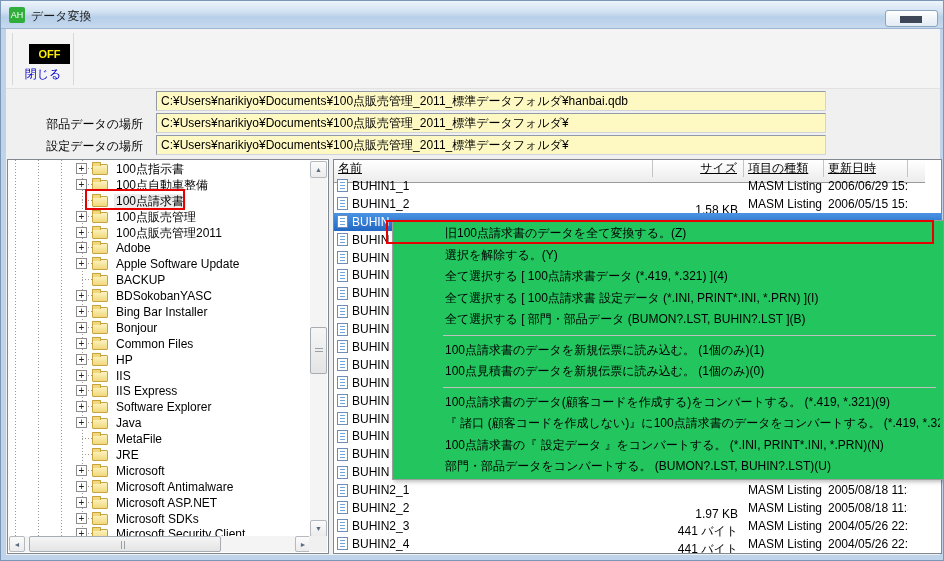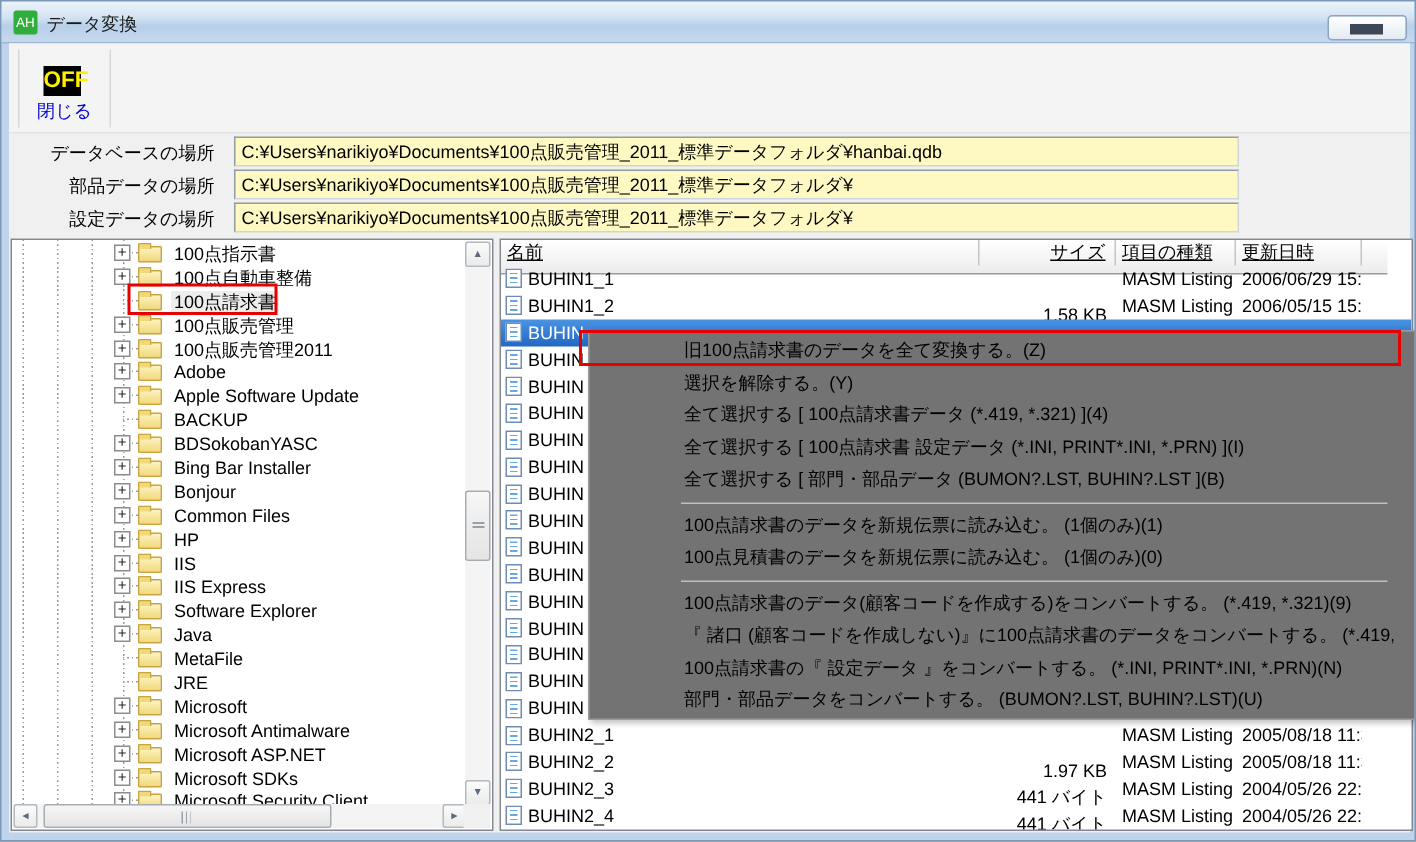--- a/index.html
+++ b/index.html
@@ -22,8 +22,8 @@
   .toolbar{position:absolute;left:0;top:0;width:934px;height:60px;background:#f4f4f4;
     border-bottom:1px solid #e2e2e2;}
   .tsep{position:absolute;top:4px;height:52px;width:1px;background:#d8d8d8;}
-  .off-btn{position:absolute;left:23px;top:15px;width:25px;height:20px;background:#000;
-    color:#ffee00;font-weight:bold;font-size:15px;line-height:20px;text-align:center;cursor:default;}
+  .off-btn{position:absolute;left:23px;top:15px;width:41px;height:20px;background:#000;
+    color:#ffee00;font-weight:bold;font-size:11px;line-height:20px;text-align:center;cursor:default;}
   .close-label{position:absolute;left:11px;top:37px;width:52px;text-align:center;color:#0000cc;}
   
   .path-row{position:absolute;left:0;height:21px;width:934px;}

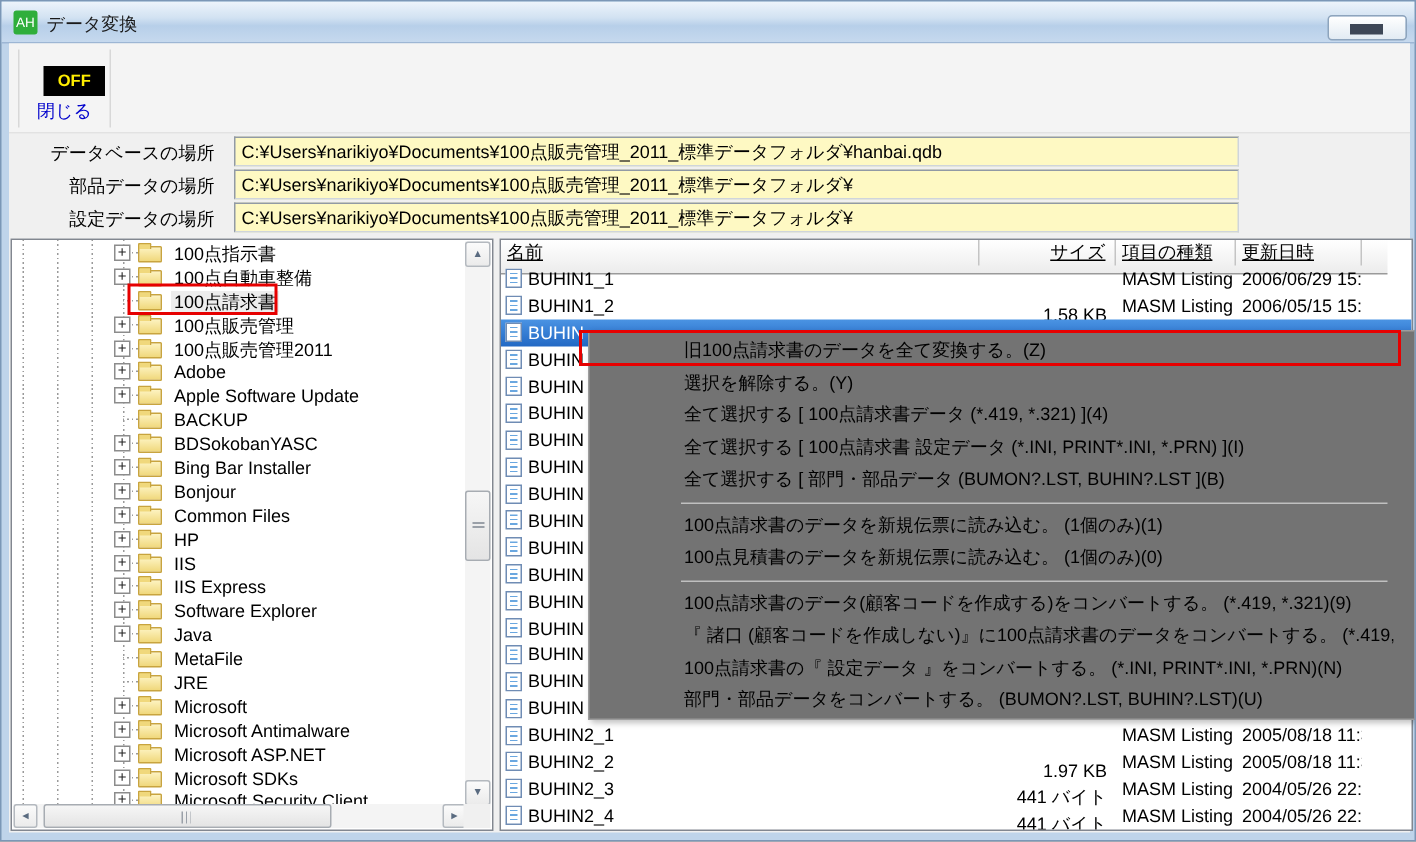--- a/index.html
+++ b/index.html
@@ -119,7 +119,6 @@
     </div>
 
     <div class="path-row" style="top:62px">
-      <span class="path-label">データベースの場所</span>
       <div class="path-field">C:¥Users¥narikiyo¥Documents¥100点販売管理_2011_標準データフォルダ¥hanbai.qdb</div>
     </div>
     <div class="path-row" style="top:84px">

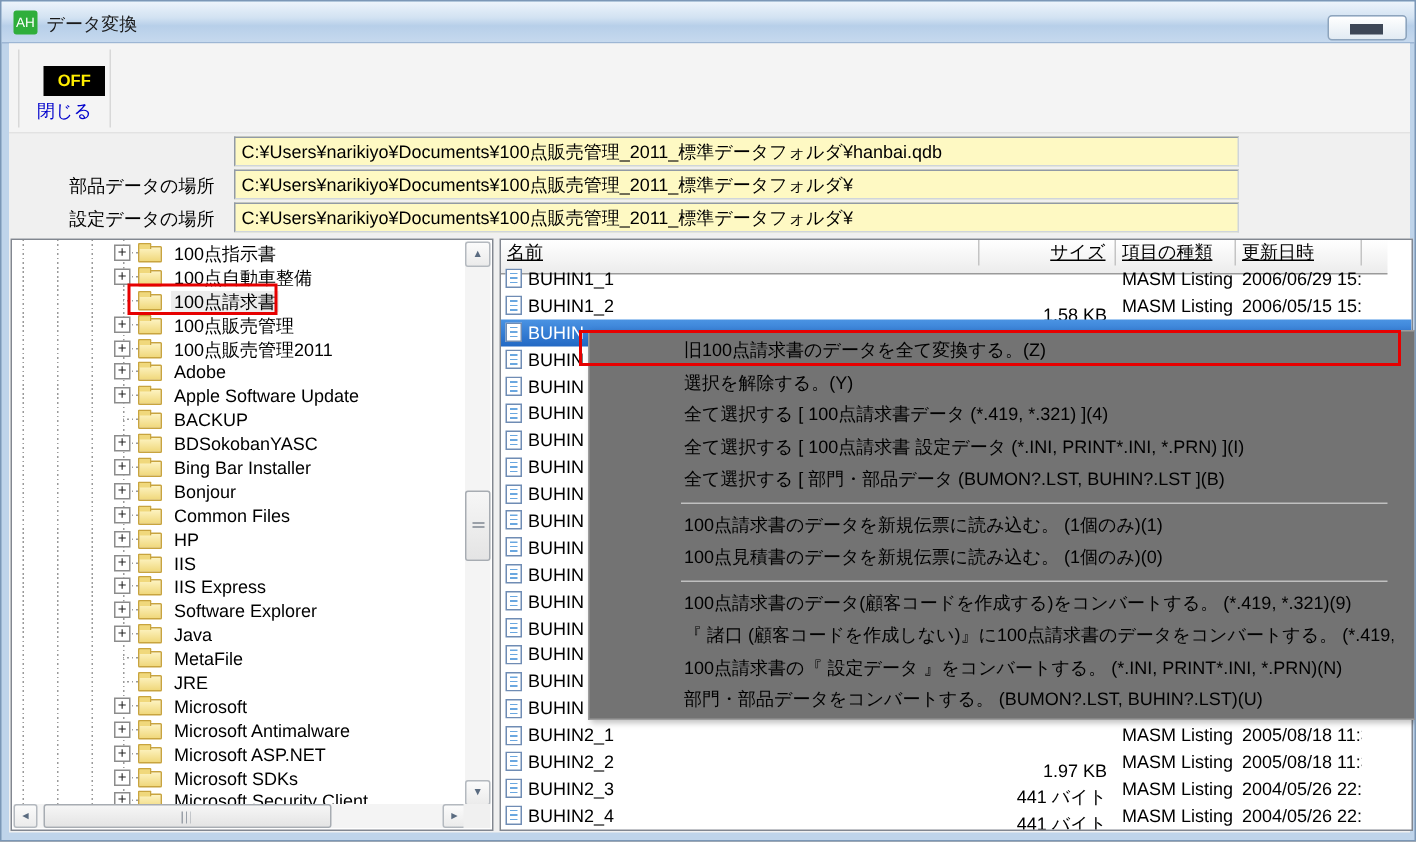--- a/index.html
+++ b/index.html
@@ -89,8 +89,8 @@
     background:repeating-linear-gradient(to bottom,#6aa7e0 0 1px,transparent 1px 3px);}
   
   .context-menu{position:absolute;left:391px;top:219px;width:553px;height:260px;
-    background:#737373;border:1px solid #9d9d9d;box-shadow:2px 2px 4px rgba(0,0,0,.25);
-    padding:2px 15px;z-index:10;overflow:hidden;}
+    background:#22c55e;border:1px solid #9d9d9d;box-shadow:2px 2px 4px rgba(0,0,0,.25);
+    padding:2px 4px;z-index:10;overflow:hidden;}
   .mitem{height:21.5px;line-height:21.5px;padding-left:48px;padding-right:4px;
     white-space:pre;overflow:hidden;}
   .msep{height:9px;position:relative;}

